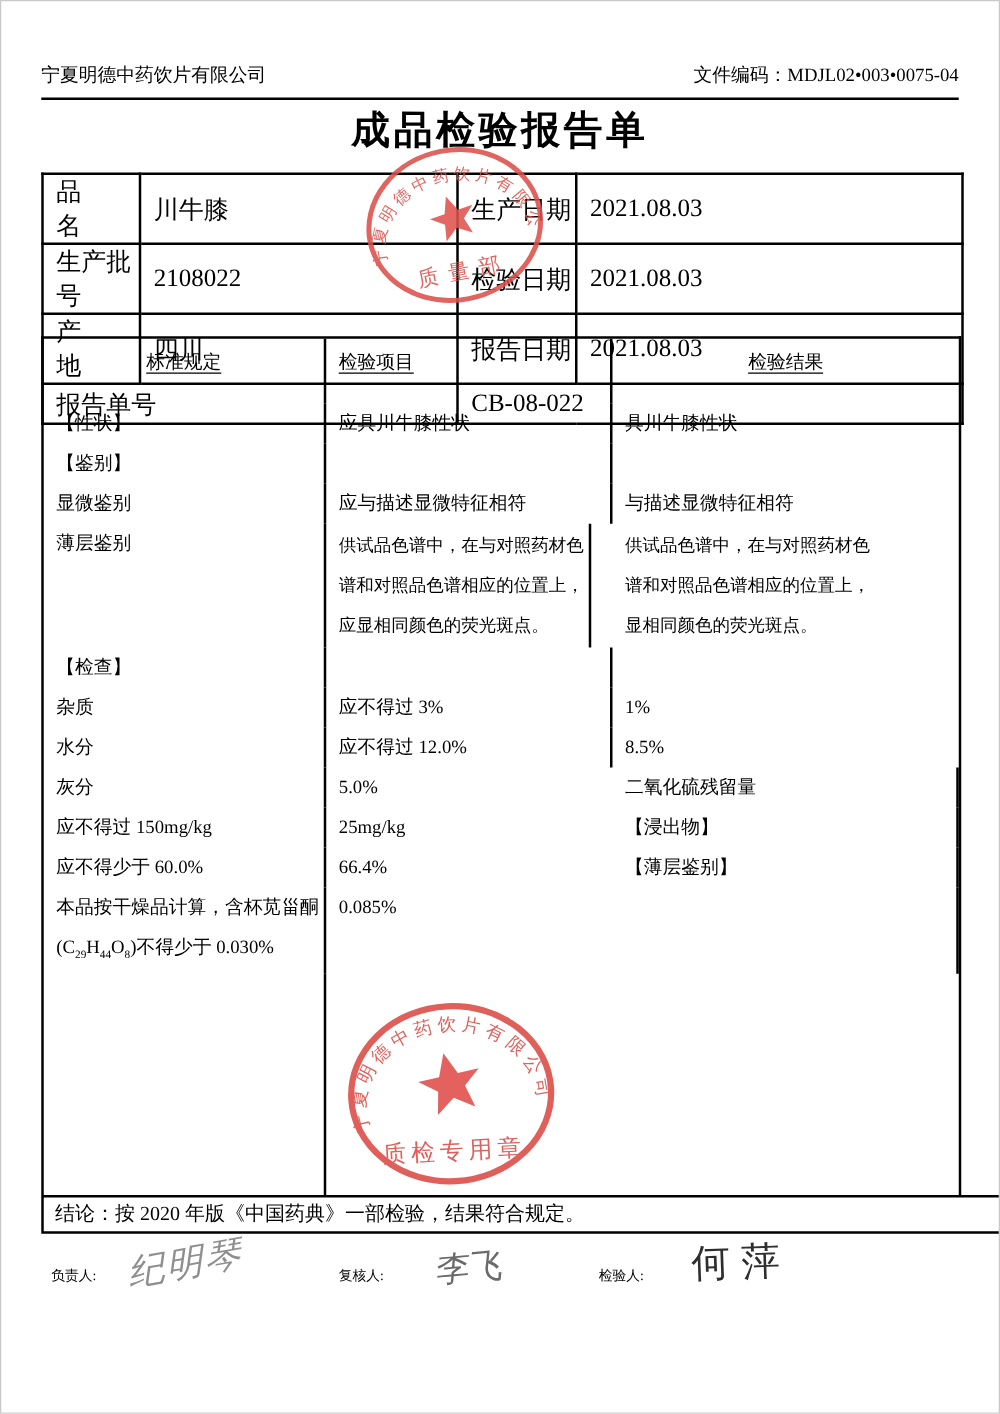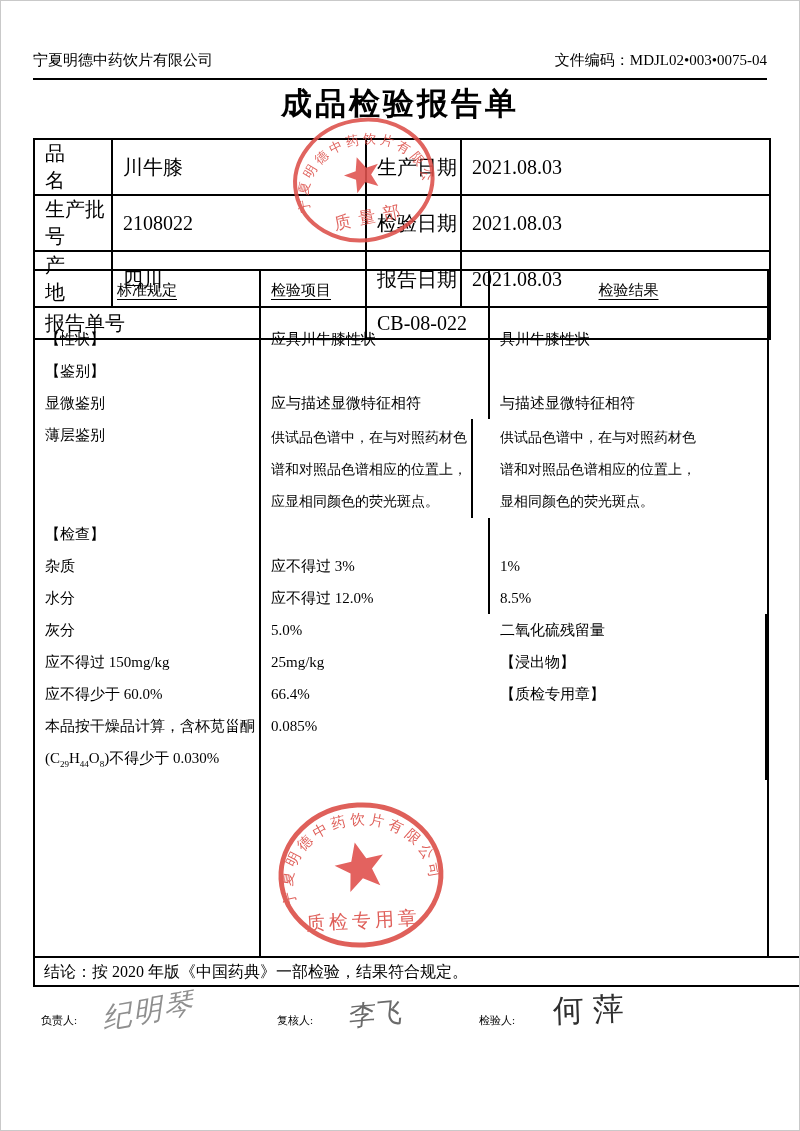--- a/index.html
+++ b/index.html
@@ -143,7 +143,7 @@
     <div class="c b">应不得少于 60.0%</div>
     <div class="c">66.4%</div>
 
-    <div class="c b">【质检专用章】</div>
+    <div class="c b">【薄层鉴别】</div>
     <div class="c b twoLine">
       <div>本品按干燥品计算，含杯苋甾酮</div>
       <div><span>(C</span><sub>29</sub><span>H</span><sub>44</sub><span>O</span><sub>8</sub><span>)不得少于 0.030%</span></div>

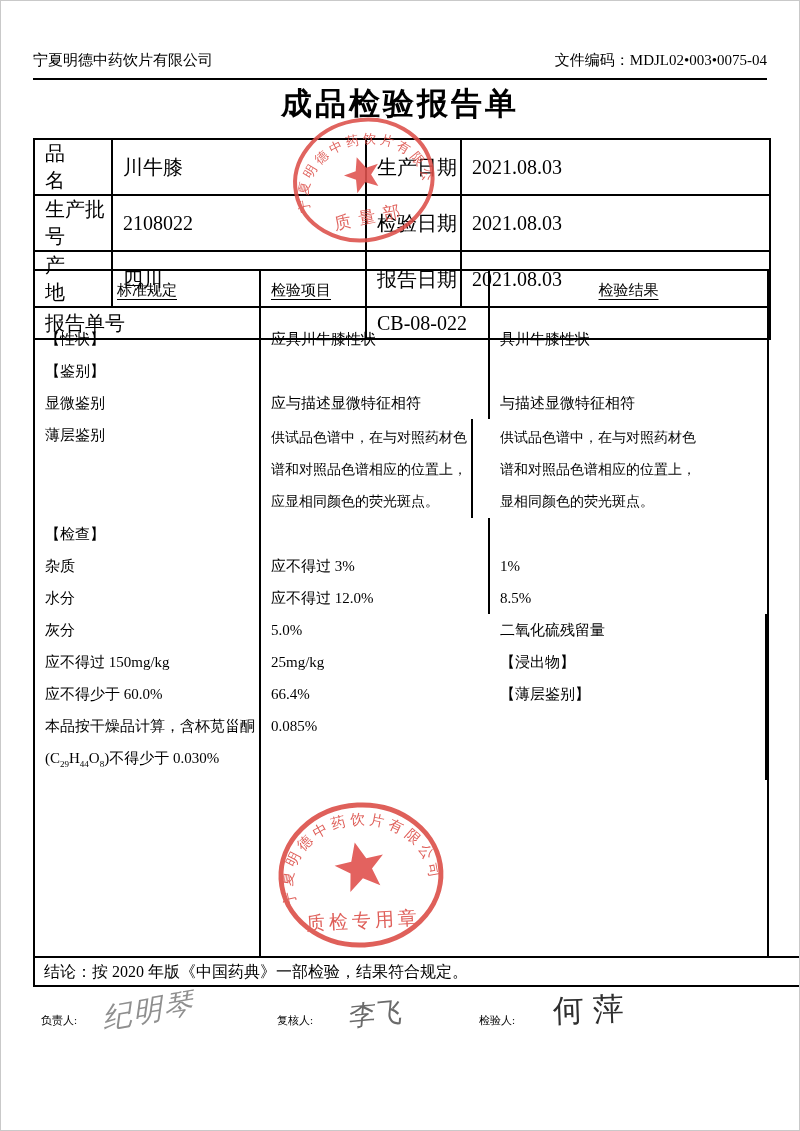--- a/index.html
+++ b/index.html
@@ -159,7 +159,7 @@
 
   <div class="sig-label" style="left:40px; top:1012px;">负责人:</div>
   <div class="sig sig1">纪明琴</div>
-  <div class="sig-label" style="left:276px; top:1012px;">复核人:</div>
+  <div class="sig-label" style="left:270px; top:1012px;">复核人:</div>
   <div class="sig sig2">李飞</div>
   <div class="sig-label" style="left:478px; top:1012px;">检验人:</div>
   <div class="sig sig3">何萍</div>

